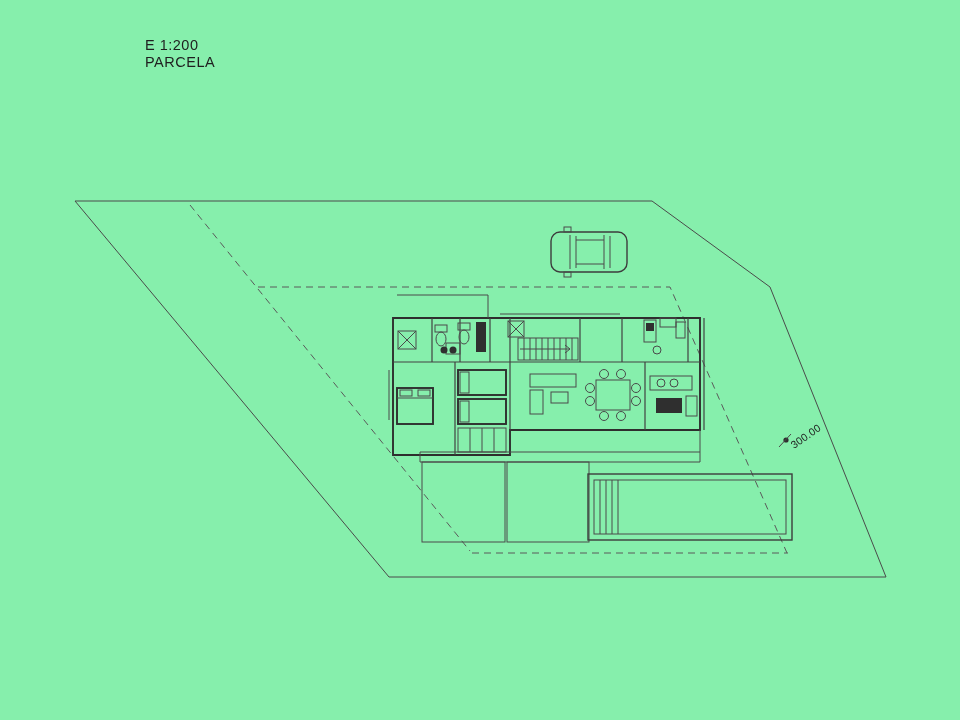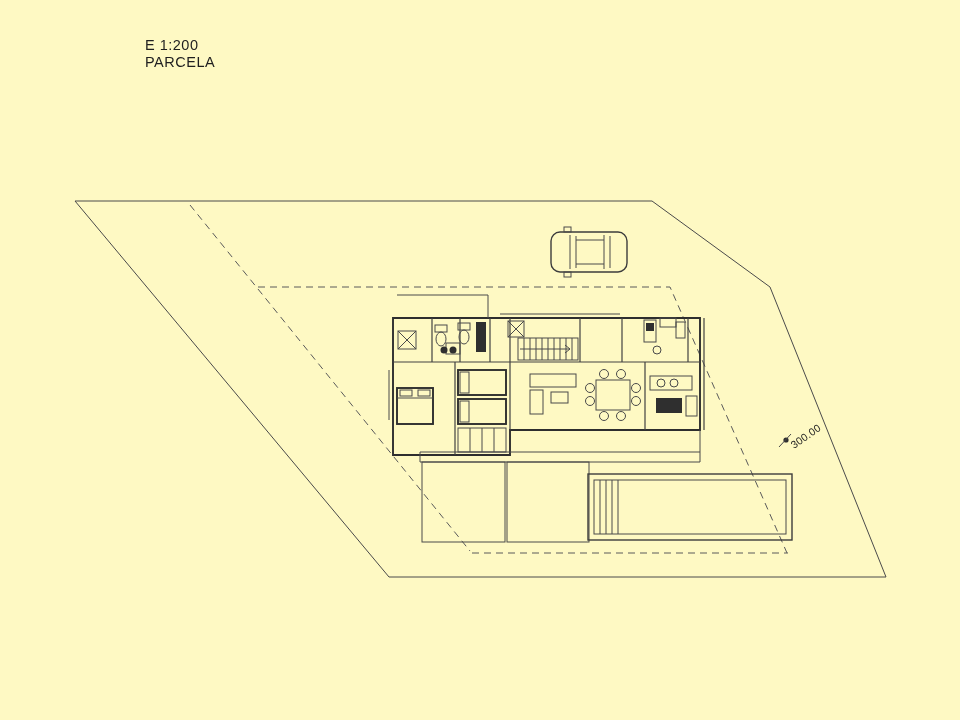--- a/index.html
+++ b/index.html
@@ -6,7 +6,7 @@
   .canvas{
     position:relative;
     width:960px;height:720px;
-    background:#fef9c3;
+    background:#86efac;
     font-family:"Liberation Sans", sans-serif;
     overflow:hidden;
   }

